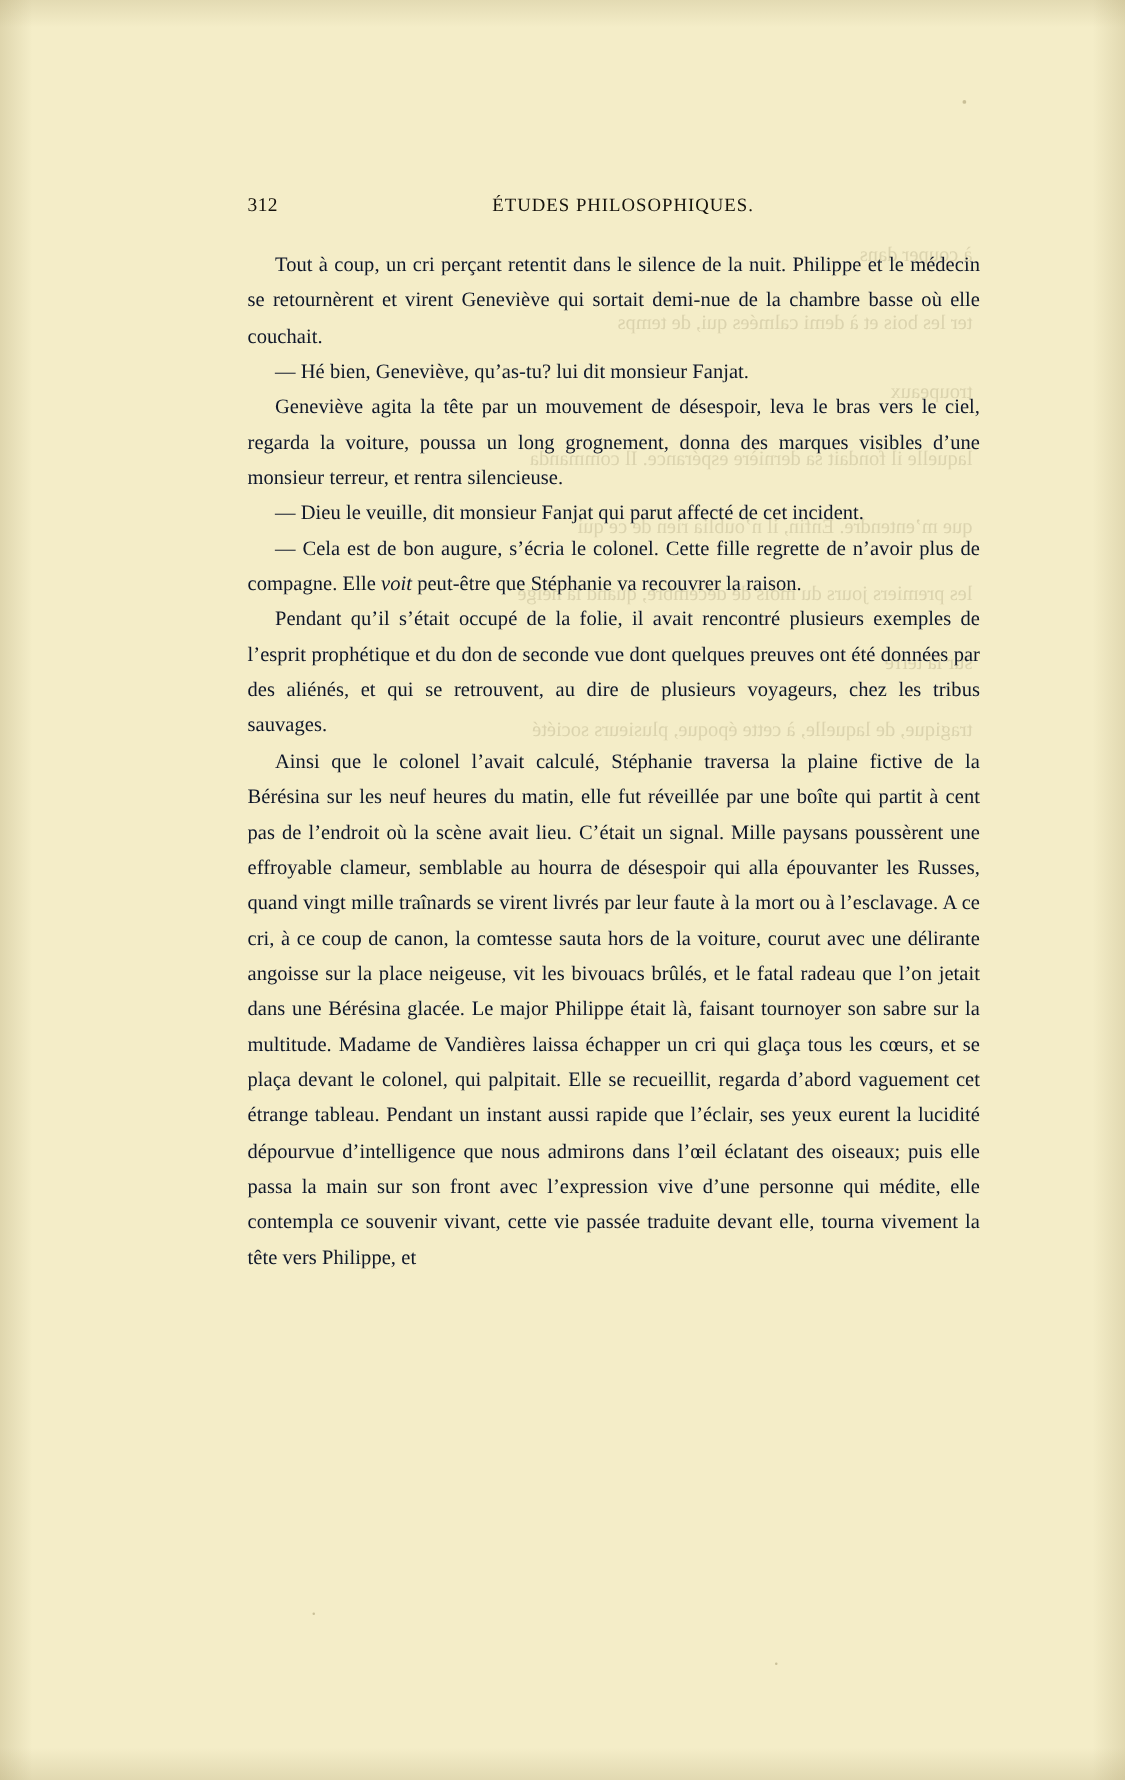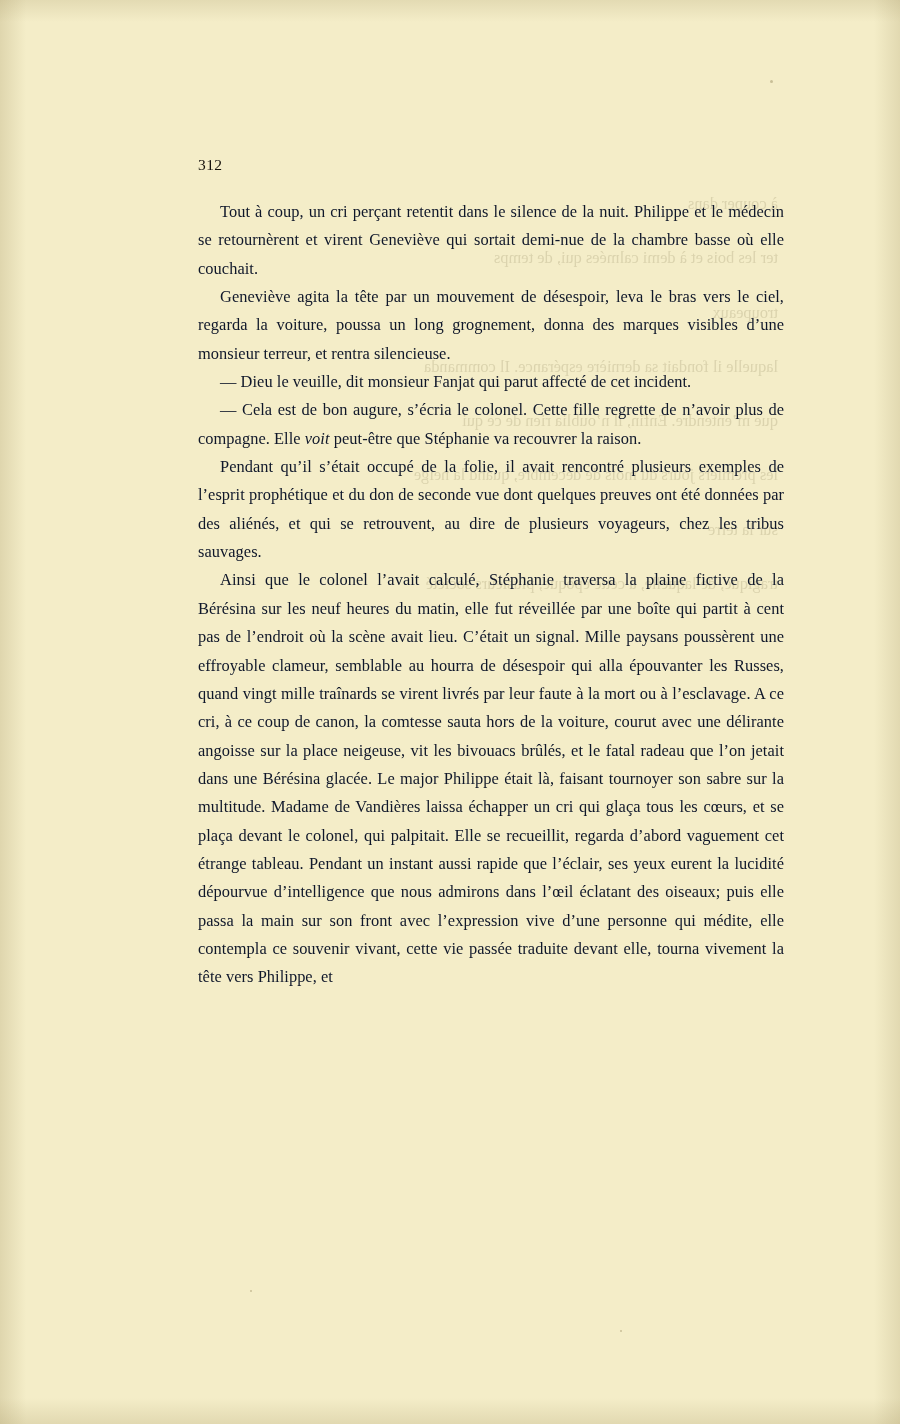--- a/index.html
+++ b/index.html
@@ -143,6 +143,7 @@
 
     <div class="running-head">
       <div class="folio">312</div>
+      <div class="head-title">ÉTUDES PHILOSOPHIQUES.</div>
     </div>
 
     <div class="body-text">

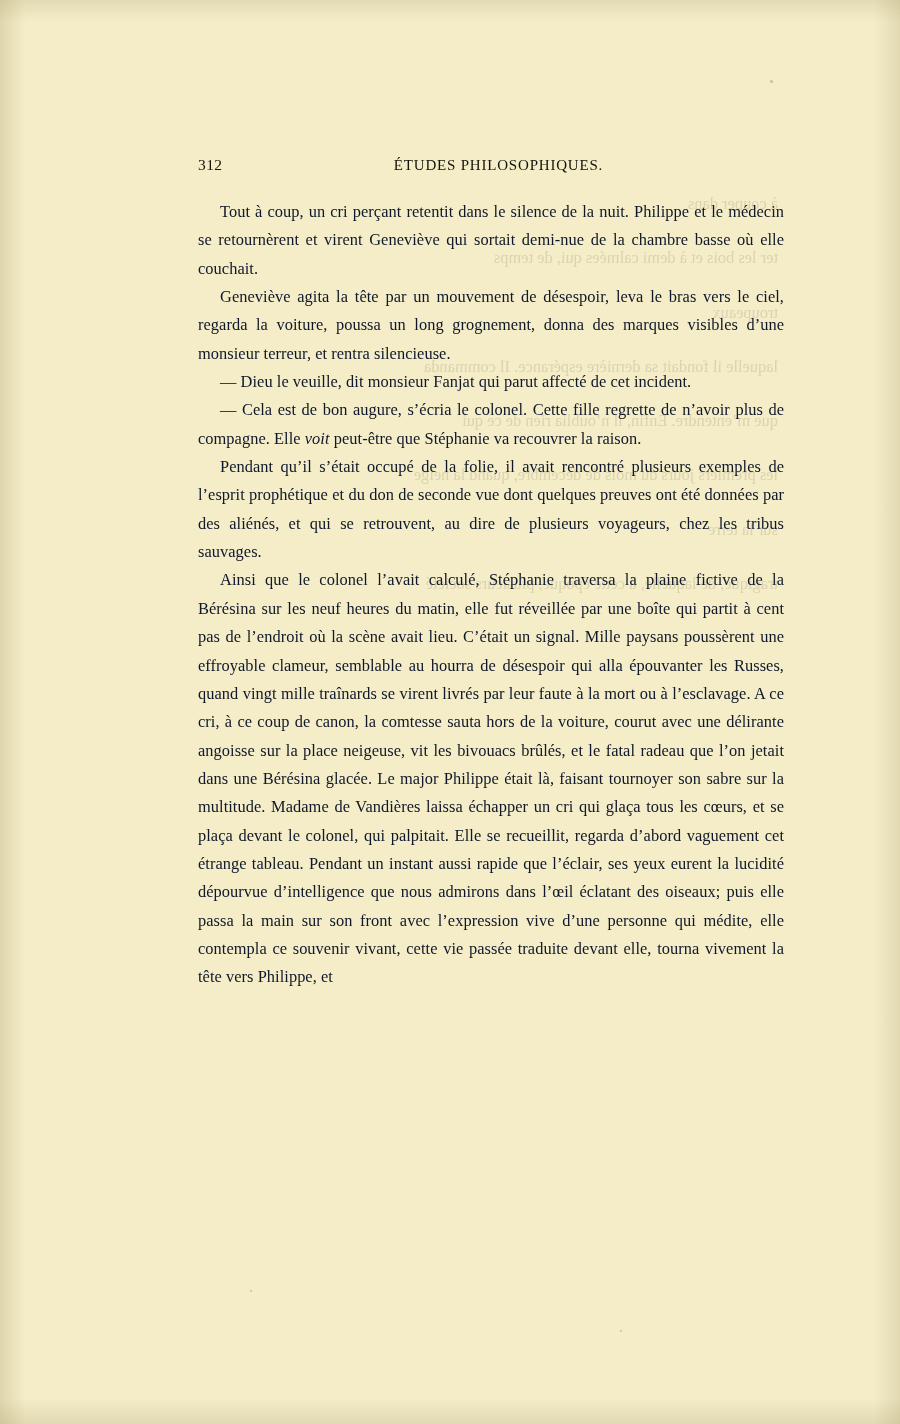--- a/index.html
+++ b/index.html
@@ -148,6 +148,7 @@
 
     <div class="body-text">
       <p>Tout à coup, un cri perçant retentit dans le silence de la nuit. Philippe et le médecin se retournèrent et virent Geneviève qui sortait demi-nue de la chambre basse où elle couchait.</p>
+      <p class="dash">— Hé bien, Geneviève, qu’as-tu? lui dit monsieur Fanjat.</p>
       <p>Geneviève agita la tête par un mouvement de désespoir, leva le bras vers le ciel, regarda la voiture, poussa un long grognement, donna des marques visibles d’une monsieur terreur, et rentra silencieuse.</p>
       <p class="dash">— Dieu le veuille, dit monsieur Fanjat qui parut affecté de cet incident.</p>
       <p class="dash"><span>— Cela est de bon augure, s’écria le colonel. Cette fille regrette de n’avoir plus de compagne. Elle </span><em>voit</em><span> peut-être que Stéphanie va recouvrer la raison.</span></p>

